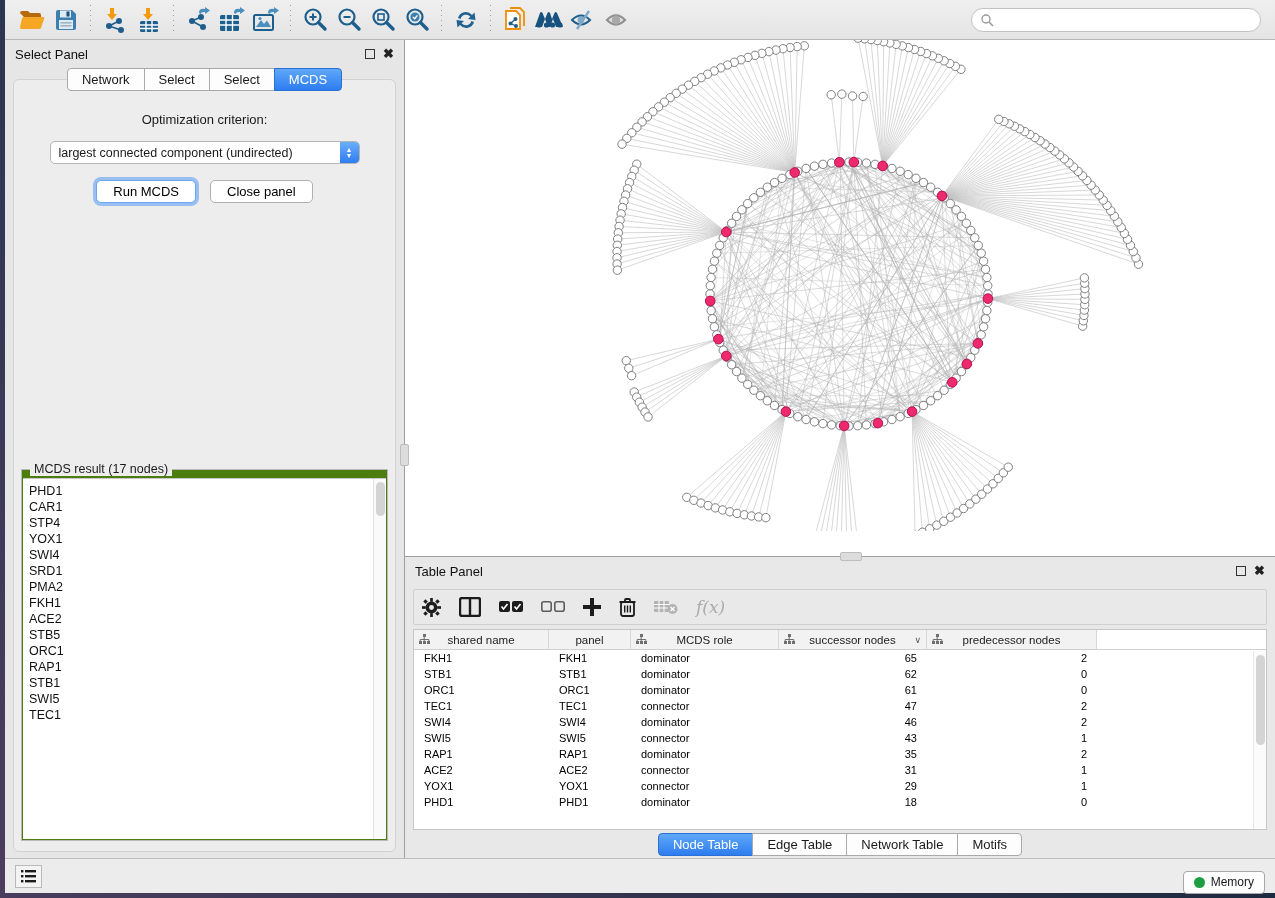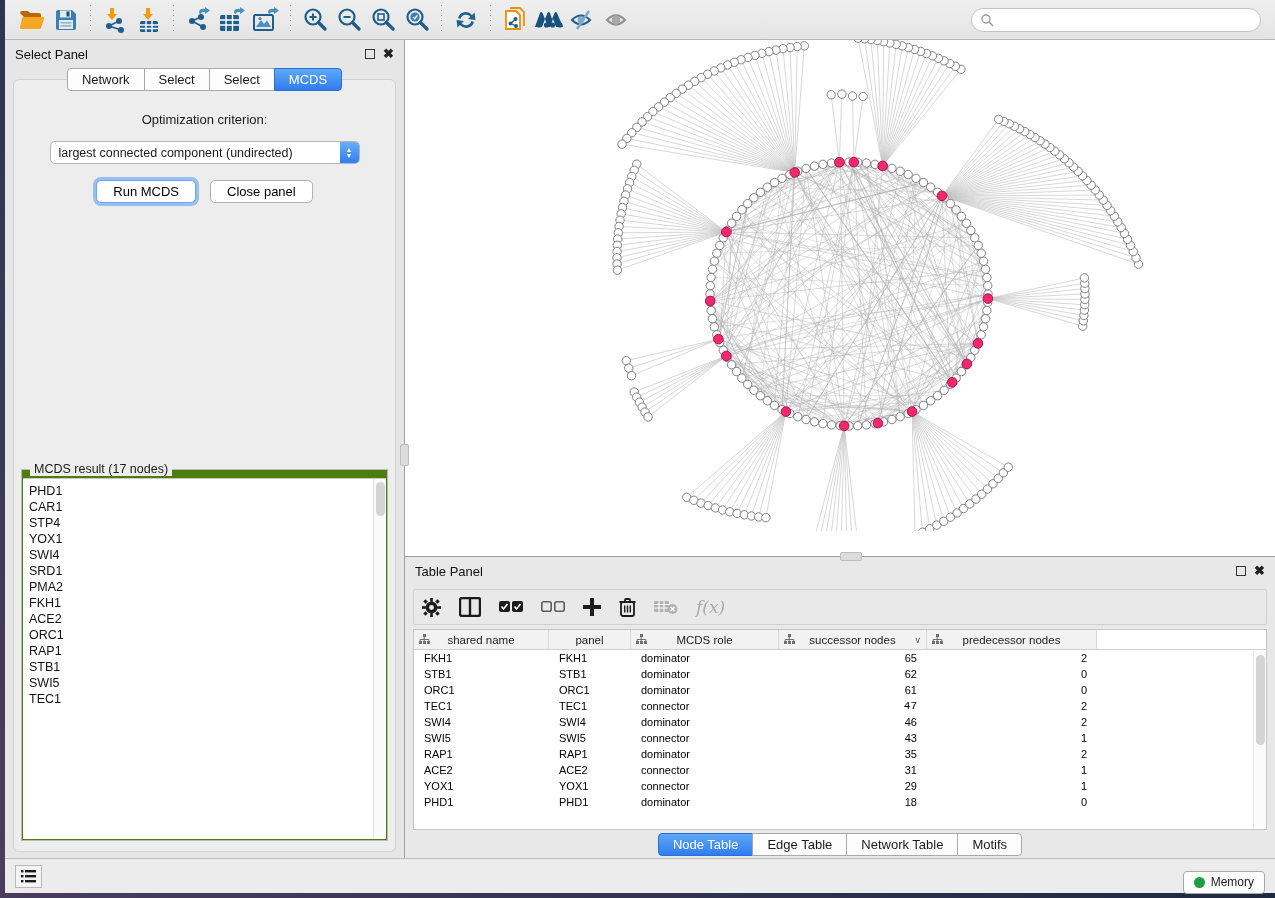--- a/index.html
+++ b/index.html
@@ -322,6 +322,7 @@
                 <div class="li">PMA2</div>
                 <div class="li">FKH1</div>
                 <div class="li">ACE2</div>
+                <div class="li">STB5</div>
                 <div class="li">ORC1</div>
                 <div class="li">RAP1</div>
                 <div class="li">STB1</div>

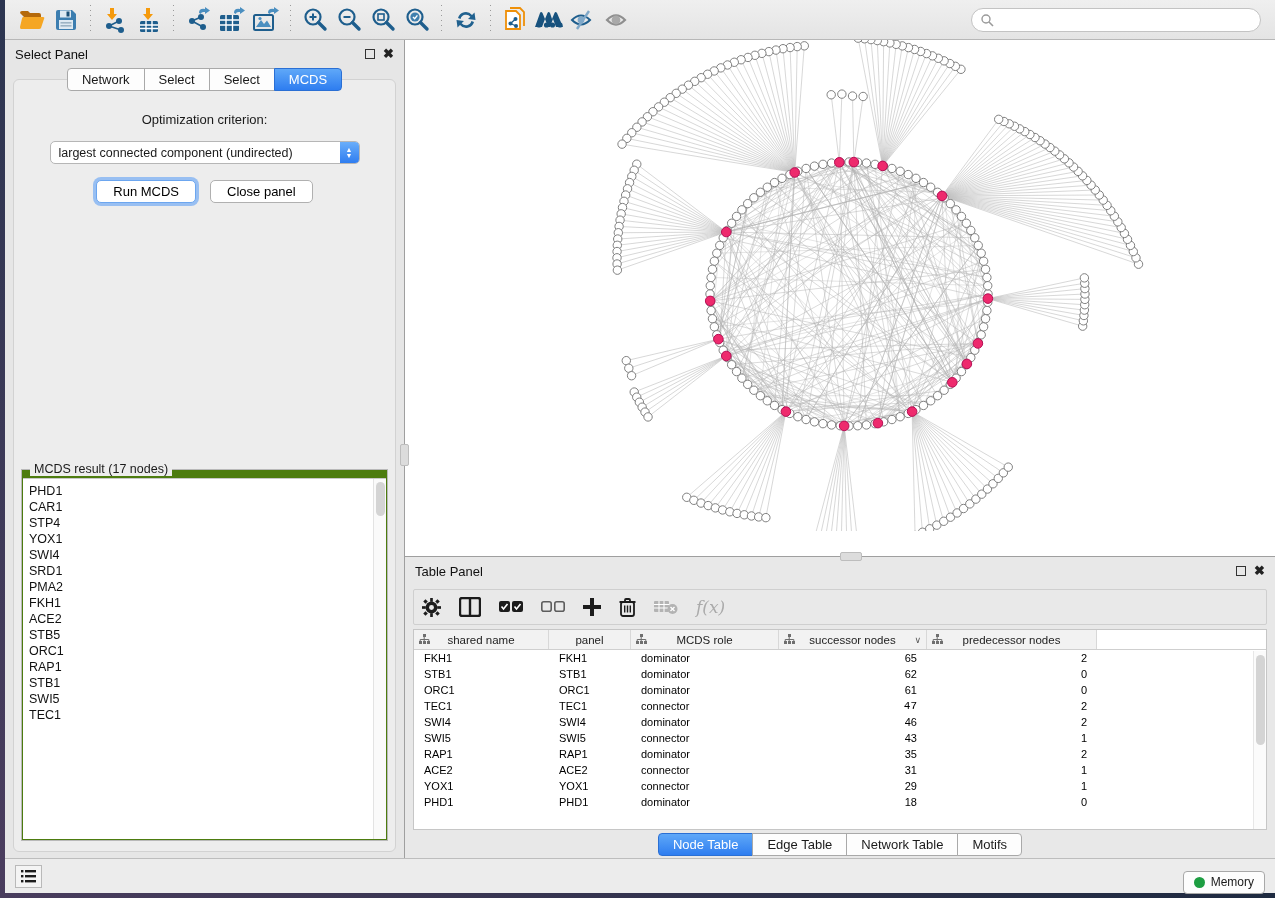--- a/index.html
+++ b/index.html
@@ -1224,7 +1224,7 @@
                 <div class="td" style="width: 135px;">TEC1</div>
                 <div class="td" style="width: 82px;">TEC1</div>
                 <div class="td" style="width: 148px;">connector</div>
-                <div class="td num" style="width: 148px; font-family: Liberation Mono, monospace;">47</div>
+                <div class="td num" style="width: 148px;">47</div>
                 <div class="td num" style="width: 170px;">2</div>
               </div>
               <div class="tr">

